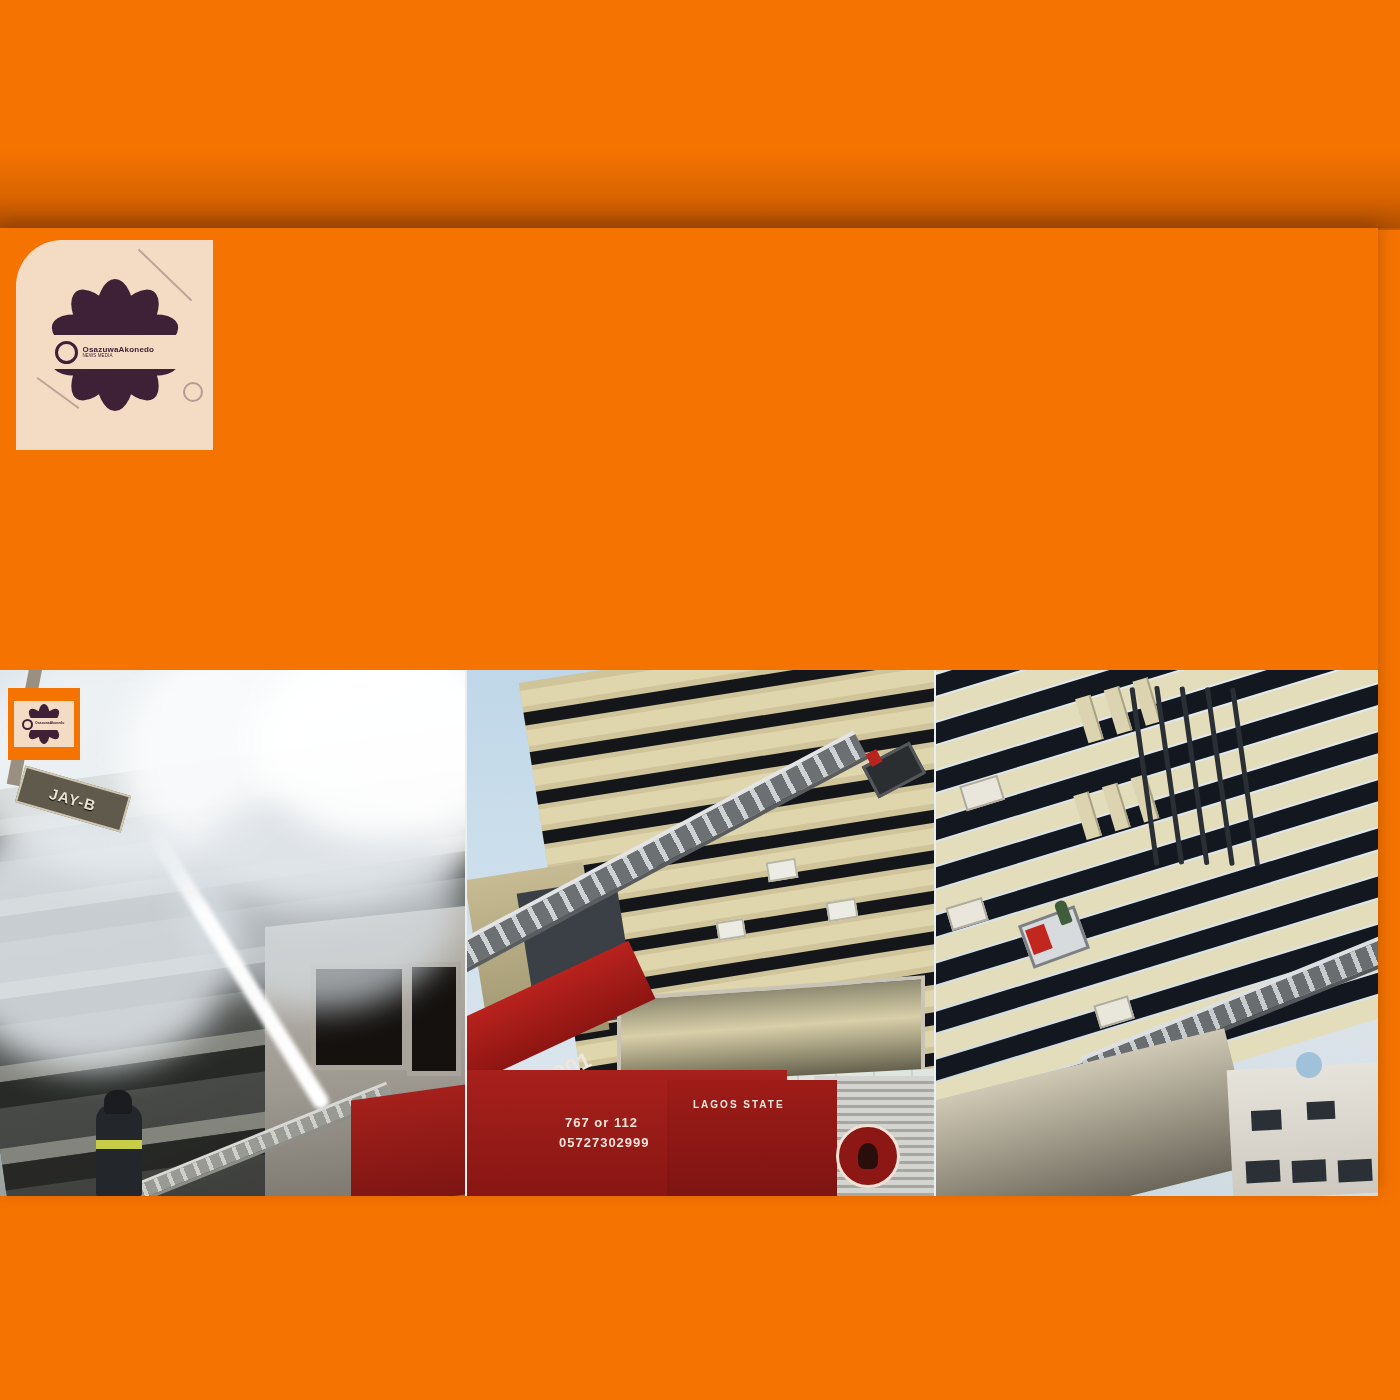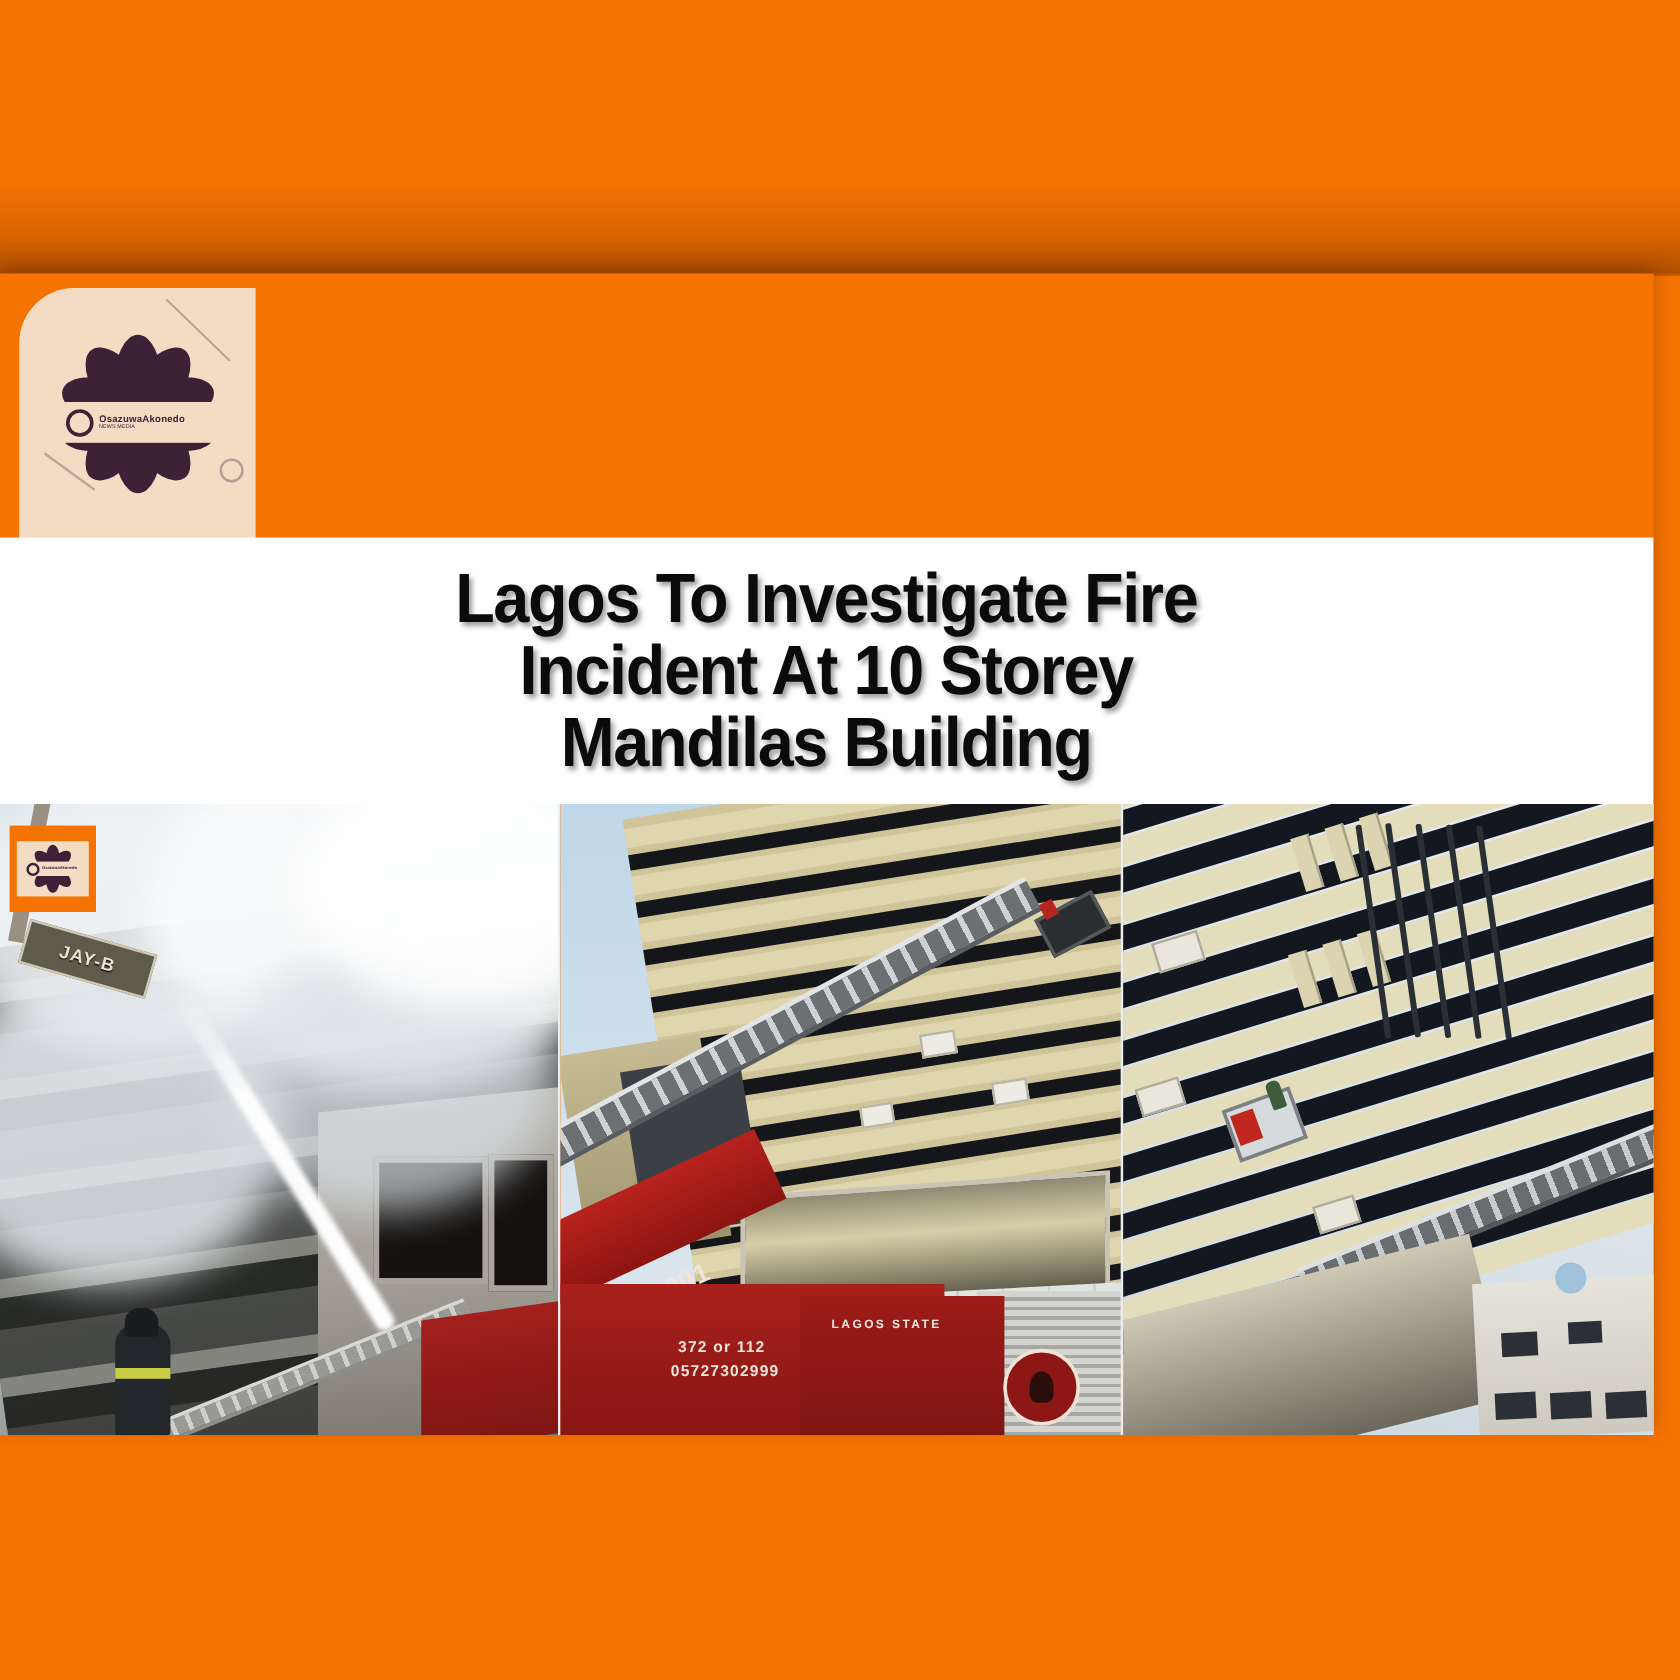--- a/index.html
+++ b/index.html
@@ -419,11 +419,6 @@
       </div>
     </div>
 
-    <div class="headline-wrap">
-      <h1 class="headline">Lagos To Investigate Fire
-Incident At 10 Storey
-Mandilas Building</h1>
-    </div>
 
     <div class="photos">
 

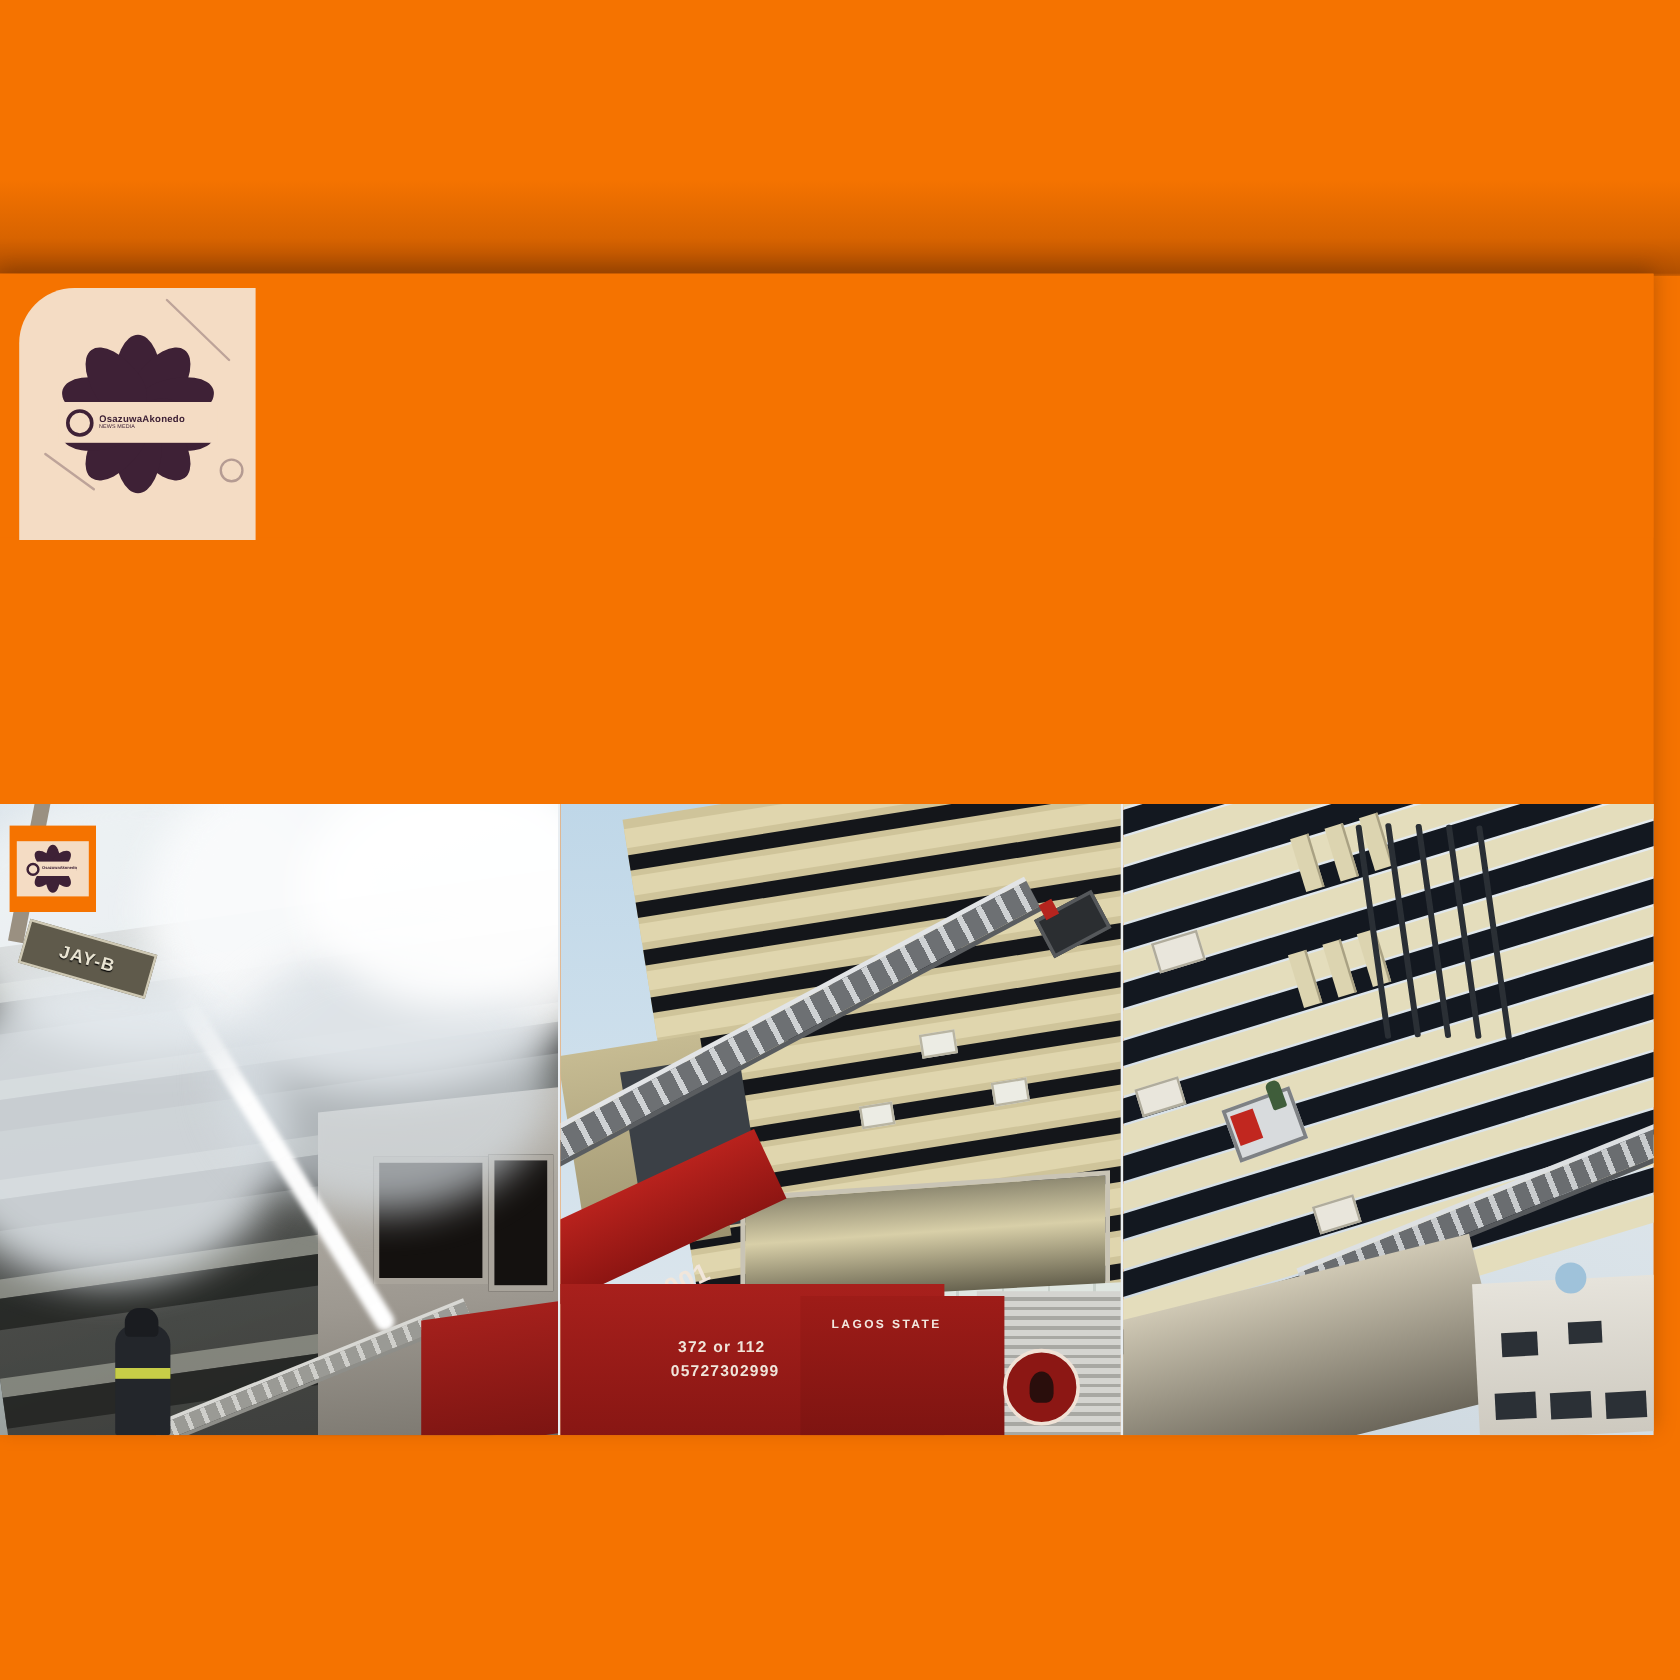--- a/index.html
+++ b/index.html
@@ -522,7 +522,7 @@
         <div class="p2-truck"></div>
         <div class="p2-truck-cab"></div>
         <div class="p2-lagos">LAGOS STATE</div>
-        <div class="p2-num1">372 or 112</div>
+        <div class="p2-num1">767 or 112</div>
         <div class="p2-num2">05727302999</div>
         <div class="p2-seal"></div>
       </div>

